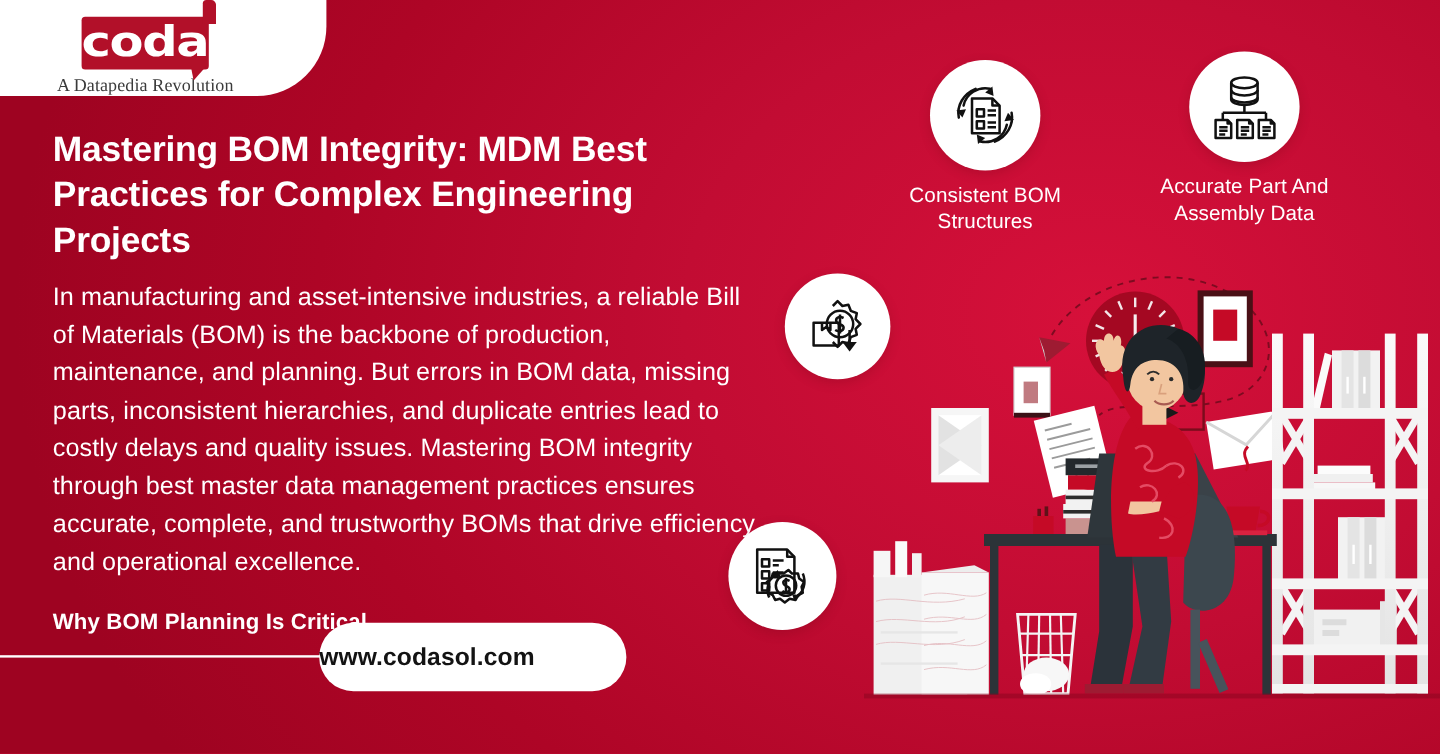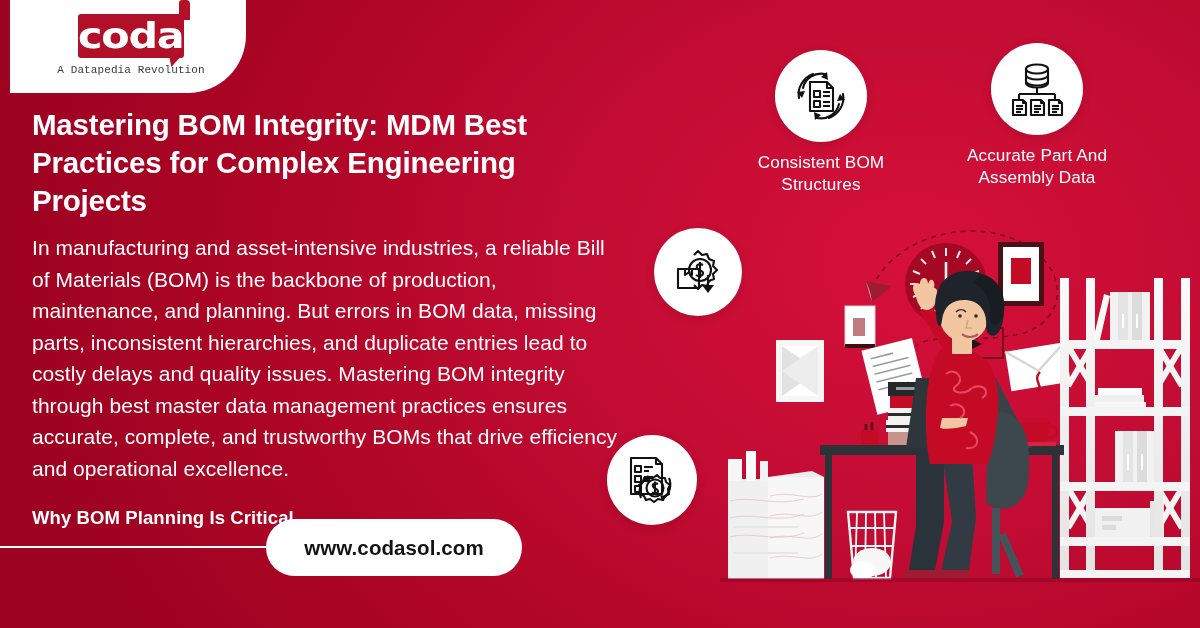--- a/index.html
+++ b/index.html
@@ -16,9 +16,10 @@
   }
   
   .logo-block{
-    position:absolute;left:10px;top:0;width:236px;height:93px;
+    position:absolute;left:0;top:0;width:236px;height:80px;
     background:#FFFFFF;border-bottom-right-radius:58px;
     z-index:20;
+    padding-left:36px;
   }
   .logo-wrap{
     position:absolute;left:48px;top:14px;width:146px;

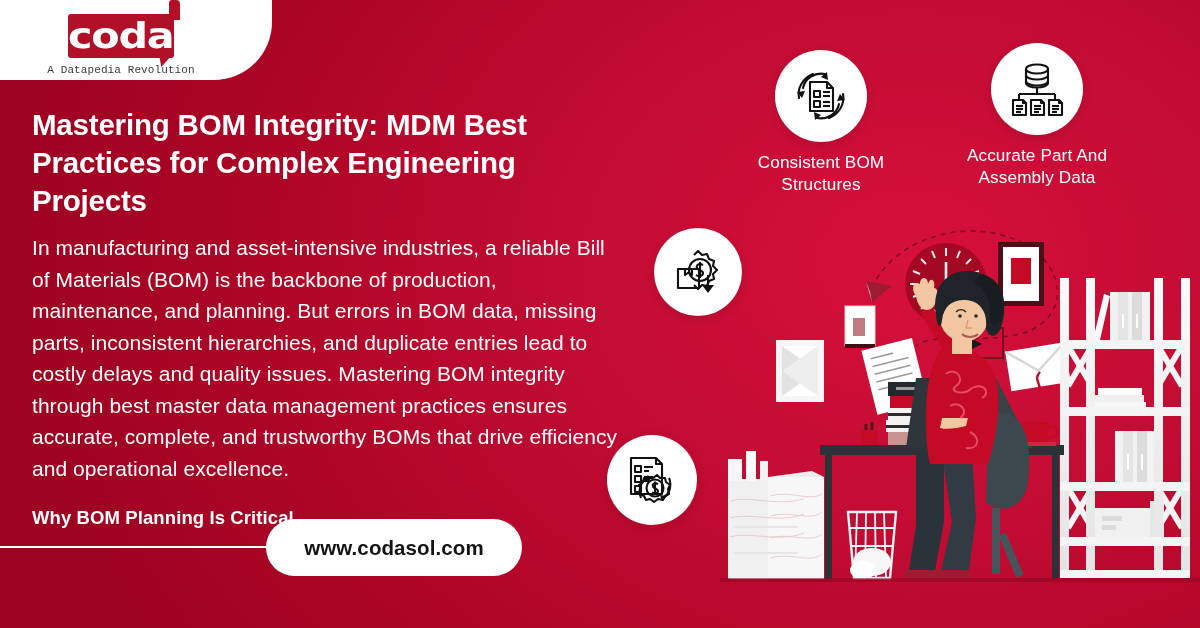--- a/index.html
+++ b/index.html
@@ -45,8 +45,8 @@
     clip-path:polygon(0 0,100% 0,18% 100%);
   }
   .logo-tagline{
-    margin-top:6px;font-size:11px;color:#3A3A3A;letter-spacing:.1px;
-    font-family:Liberation Mono, monospace;white-space:nowrap;
+    margin-top:6px;font-size:15px;color:#3A3A3A;letter-spacing:.1px;
+    font-family:Liberation Serif, serif;white-space:nowrap;
   }
   
   .copy{position:absolute;left:32px;top:106px;width:595px;z-index:15;}

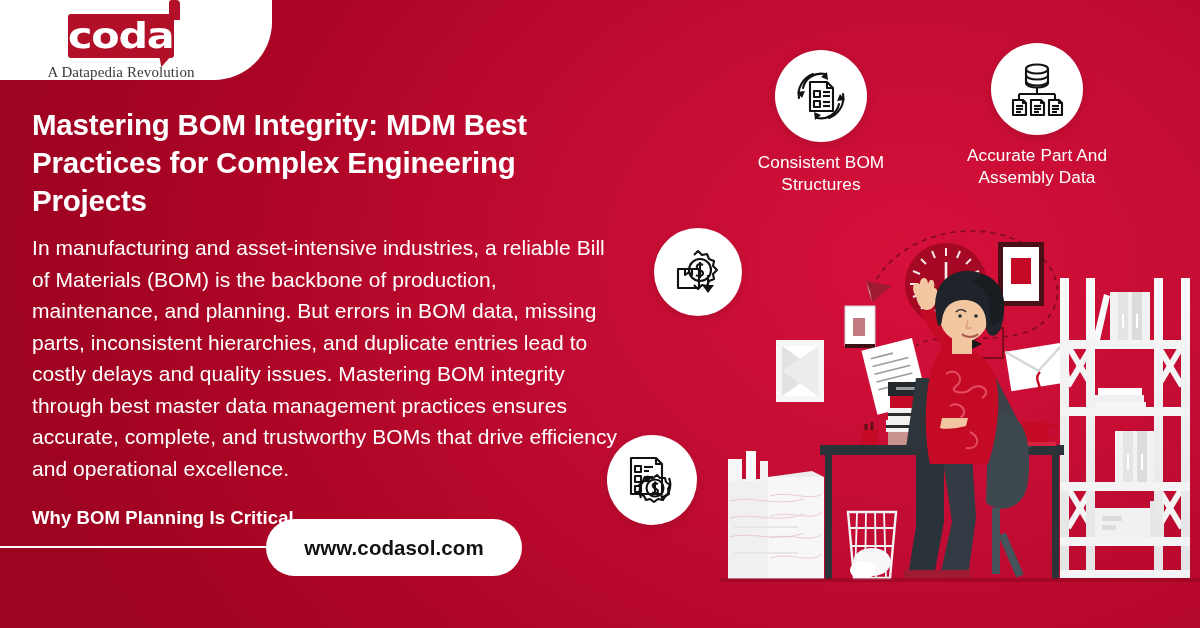--- a/index.html
+++ b/index.html
@@ -49,7 +49,7 @@
     font-family:Liberation Serif, serif;white-space:nowrap;
   }
   
-  .copy{position:absolute;left:32px;top:106px;width:595px;z-index:15;}
+  .copy{position:absolute;left:44px;top:106px;width:595px;z-index:15;}
   .headline{
     color:#FFFFFF;font-size:29.5px;line-height:38px;font-weight:700;
     letter-spacing:-.2px;margin:0 0 12px 0;

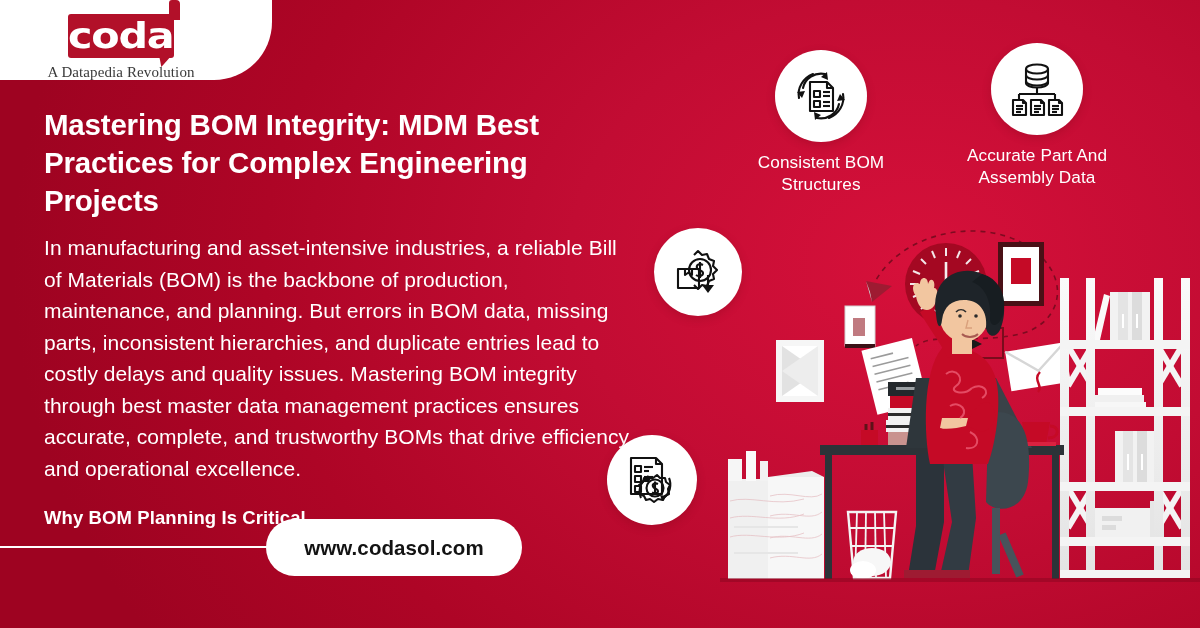--- a/index.html
+++ b/index.html
@@ -70,7 +70,7 @@
   .url-pill{
     position:absolute;left:266px;top:519px;width:256px;height:57px;
     background:#FFFFFF;border-radius:30px;z-index:16;
-    display:flex;align-items:center;justify-content:center;
+    display:flex;align-items:center;justify-content:flex-start;
   }
   .url-pill span{
     color:#131313;font-size:20.5px;font-weight:600;letter-spacing:.1px;

